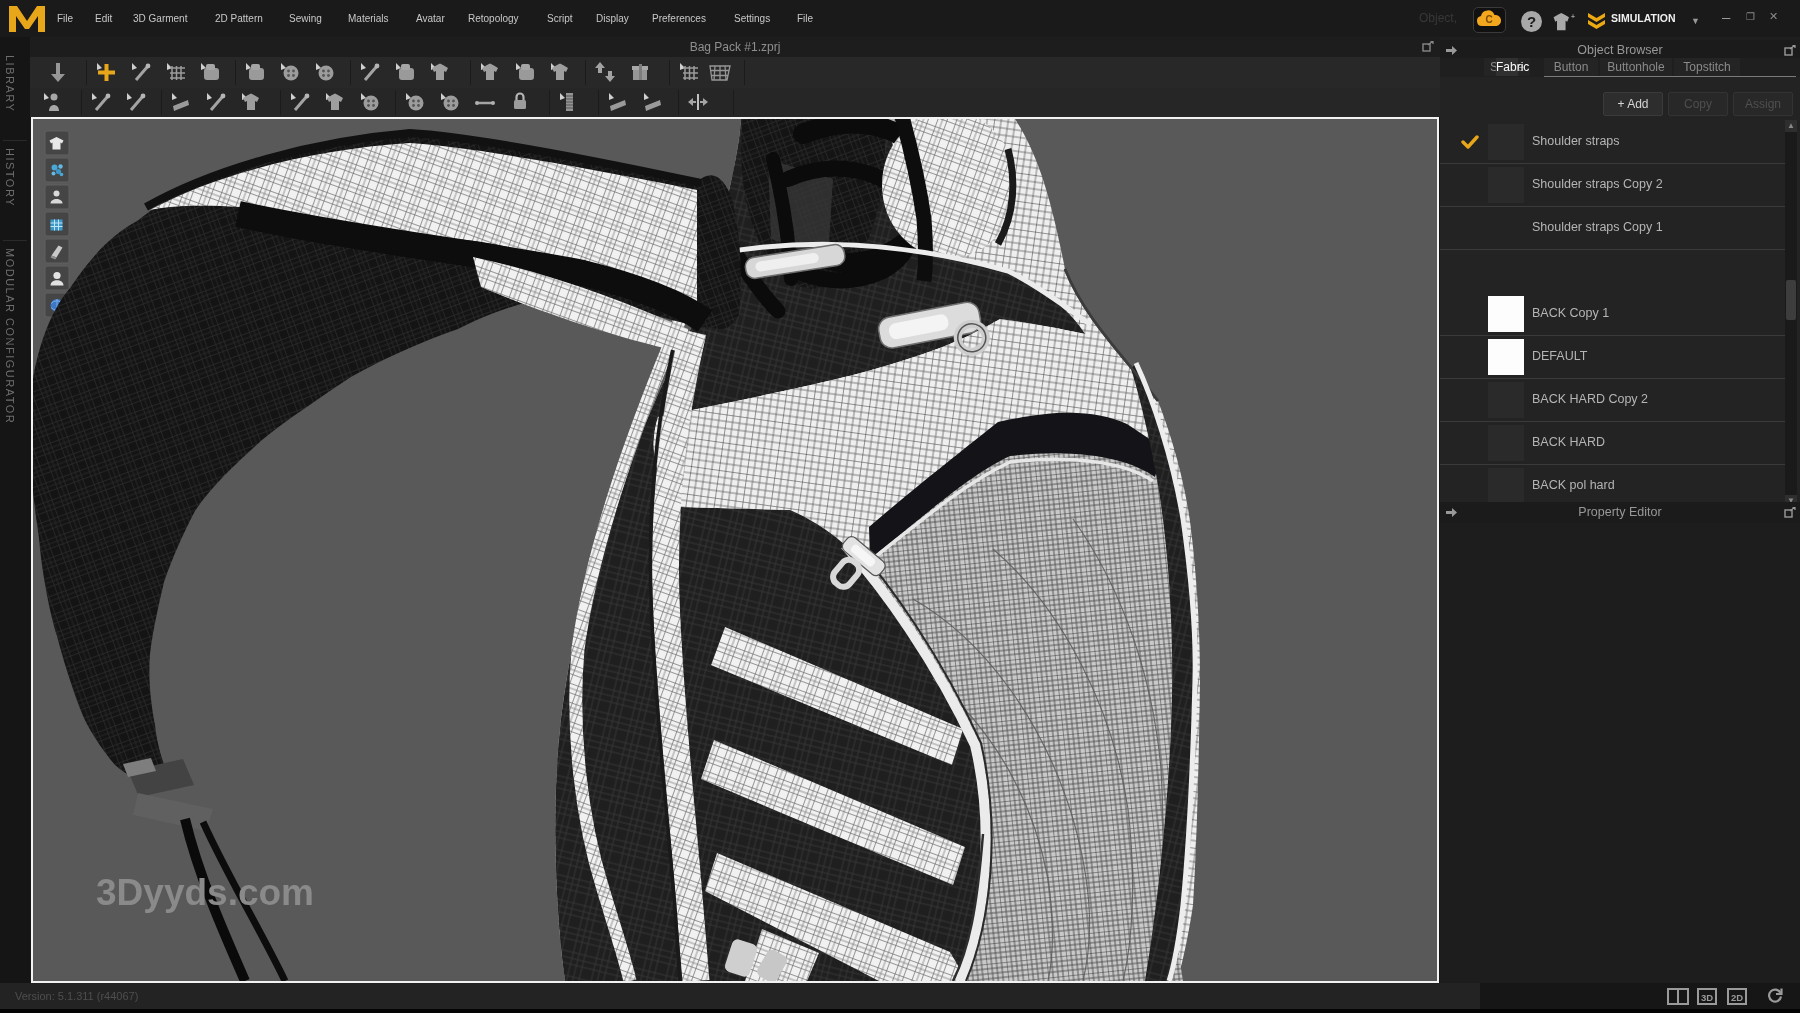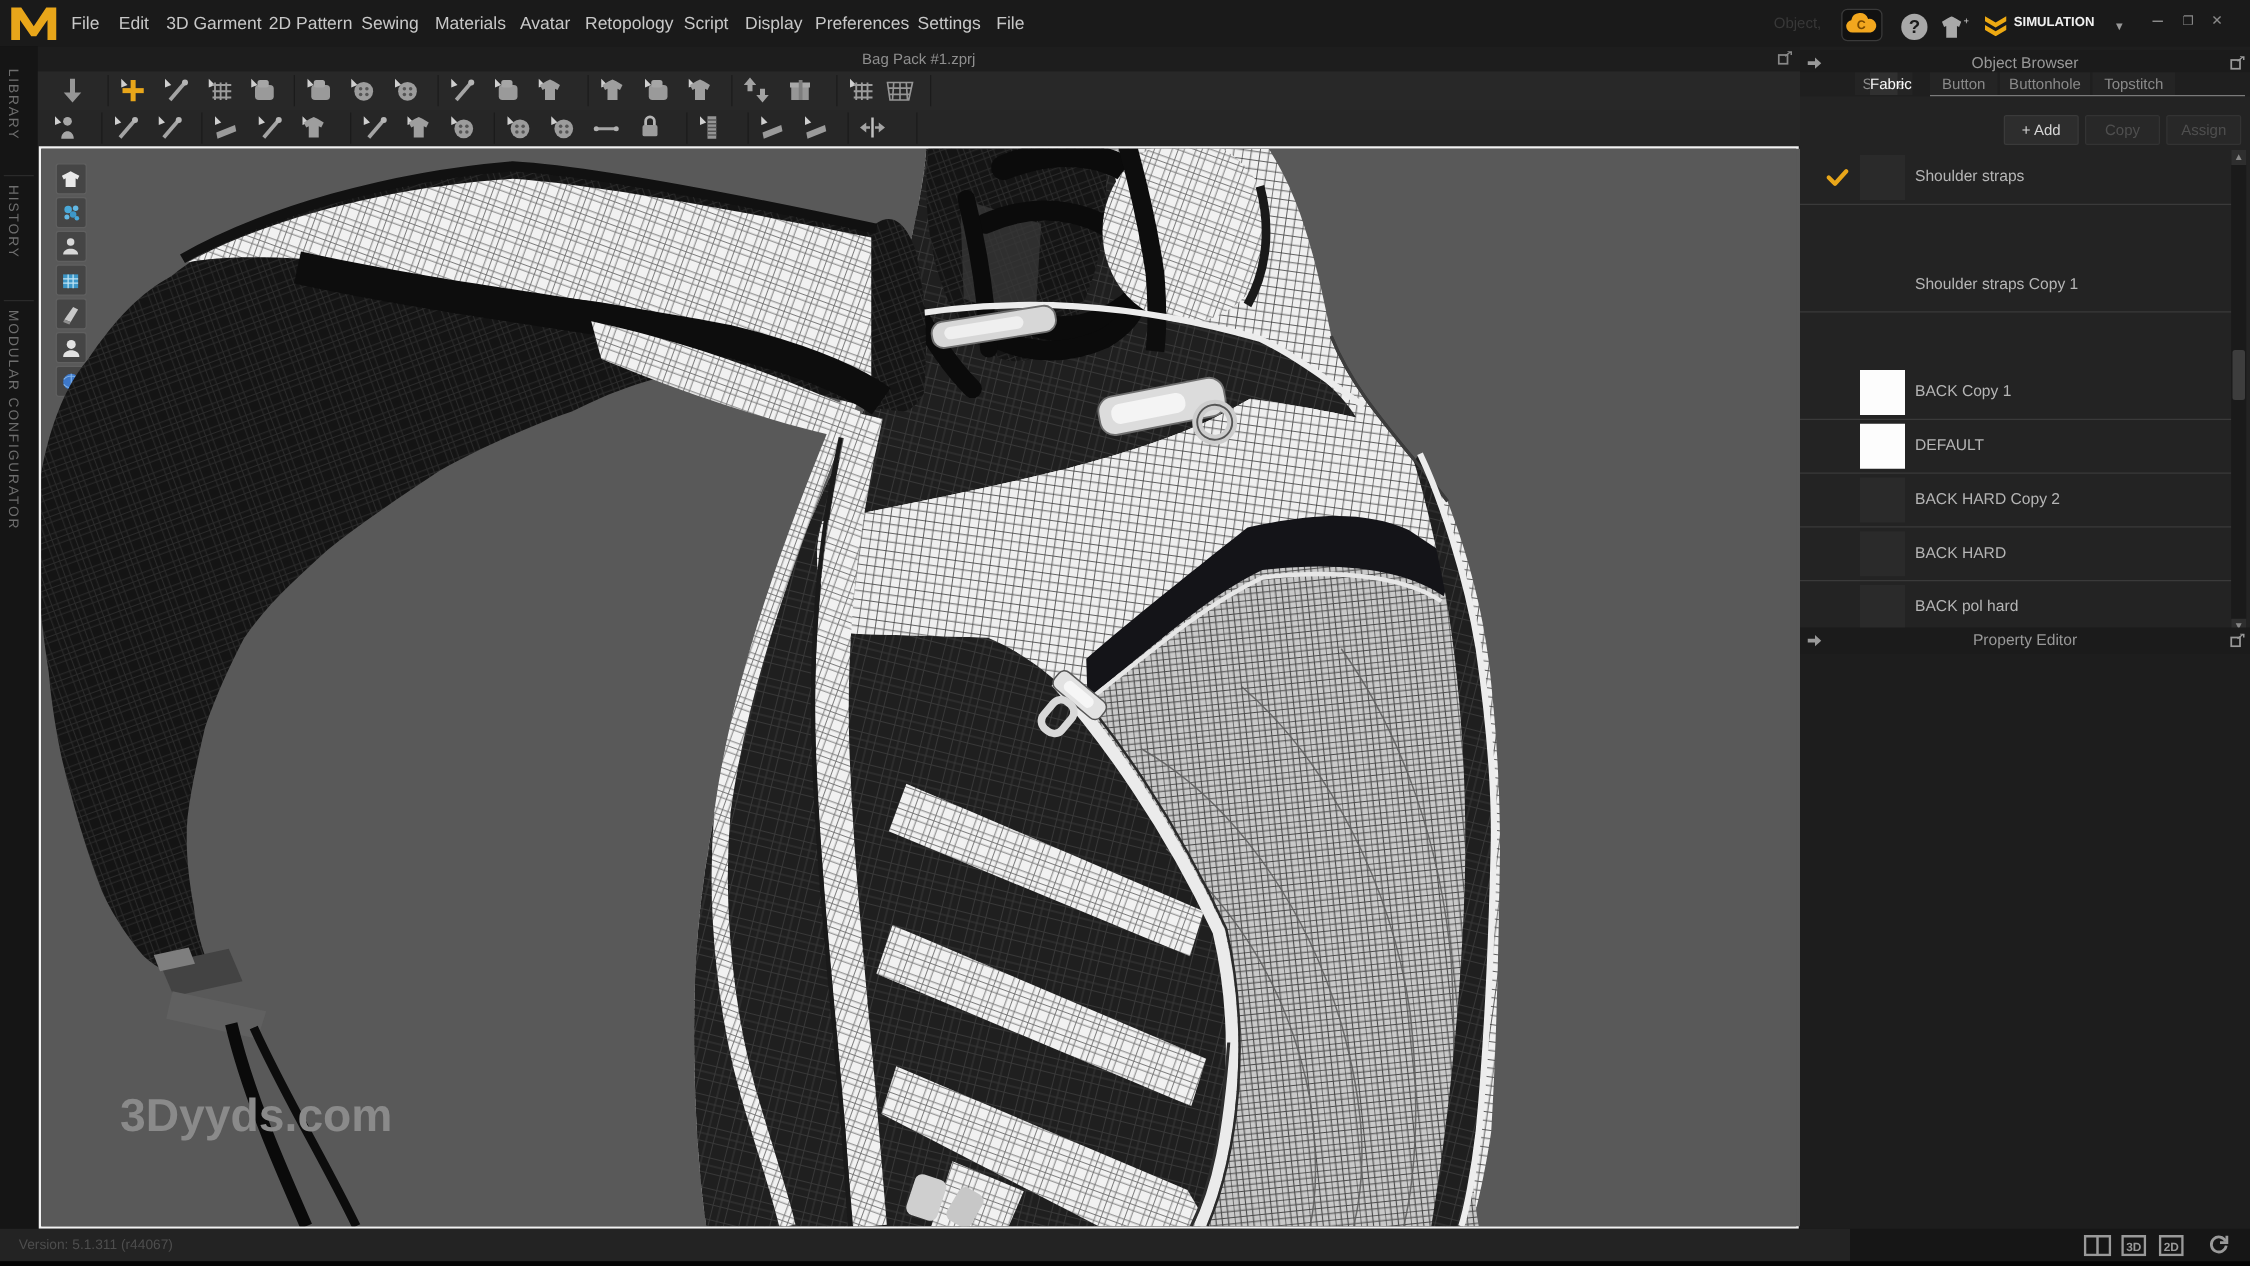--- a/index.html
+++ b/index.html
@@ -5,7 +5,7 @@
 .abs{position:absolute;}
 #root{position:relative;width:1800px;height:1013px;background:#161616;}
 #menubar{left:0;top:0;width:1800px;height:37px;background:#1a1a1a;}
-.menu{position:absolute;top:0;height:37px;line-height:37px;color:#c8c8c8;font-size:14px;}
+.menu{position:absolute;top:0;height:37px;line-height:37px;color:#c8c8c8;font-size:10px;}
 #titlebar{left:30px;top:37px;width:1410px;height:20px;background:#1d1d1d;color:#8f8f8f;font-size:12px;line-height:20px;text-align:center;}
 #toolbar1{left:30px;top:57px;width:1410px;height:31px;background:#282828;}
 #toolbar2{left:30px;top:88px;width:1410px;height:29px;background:#262626;}

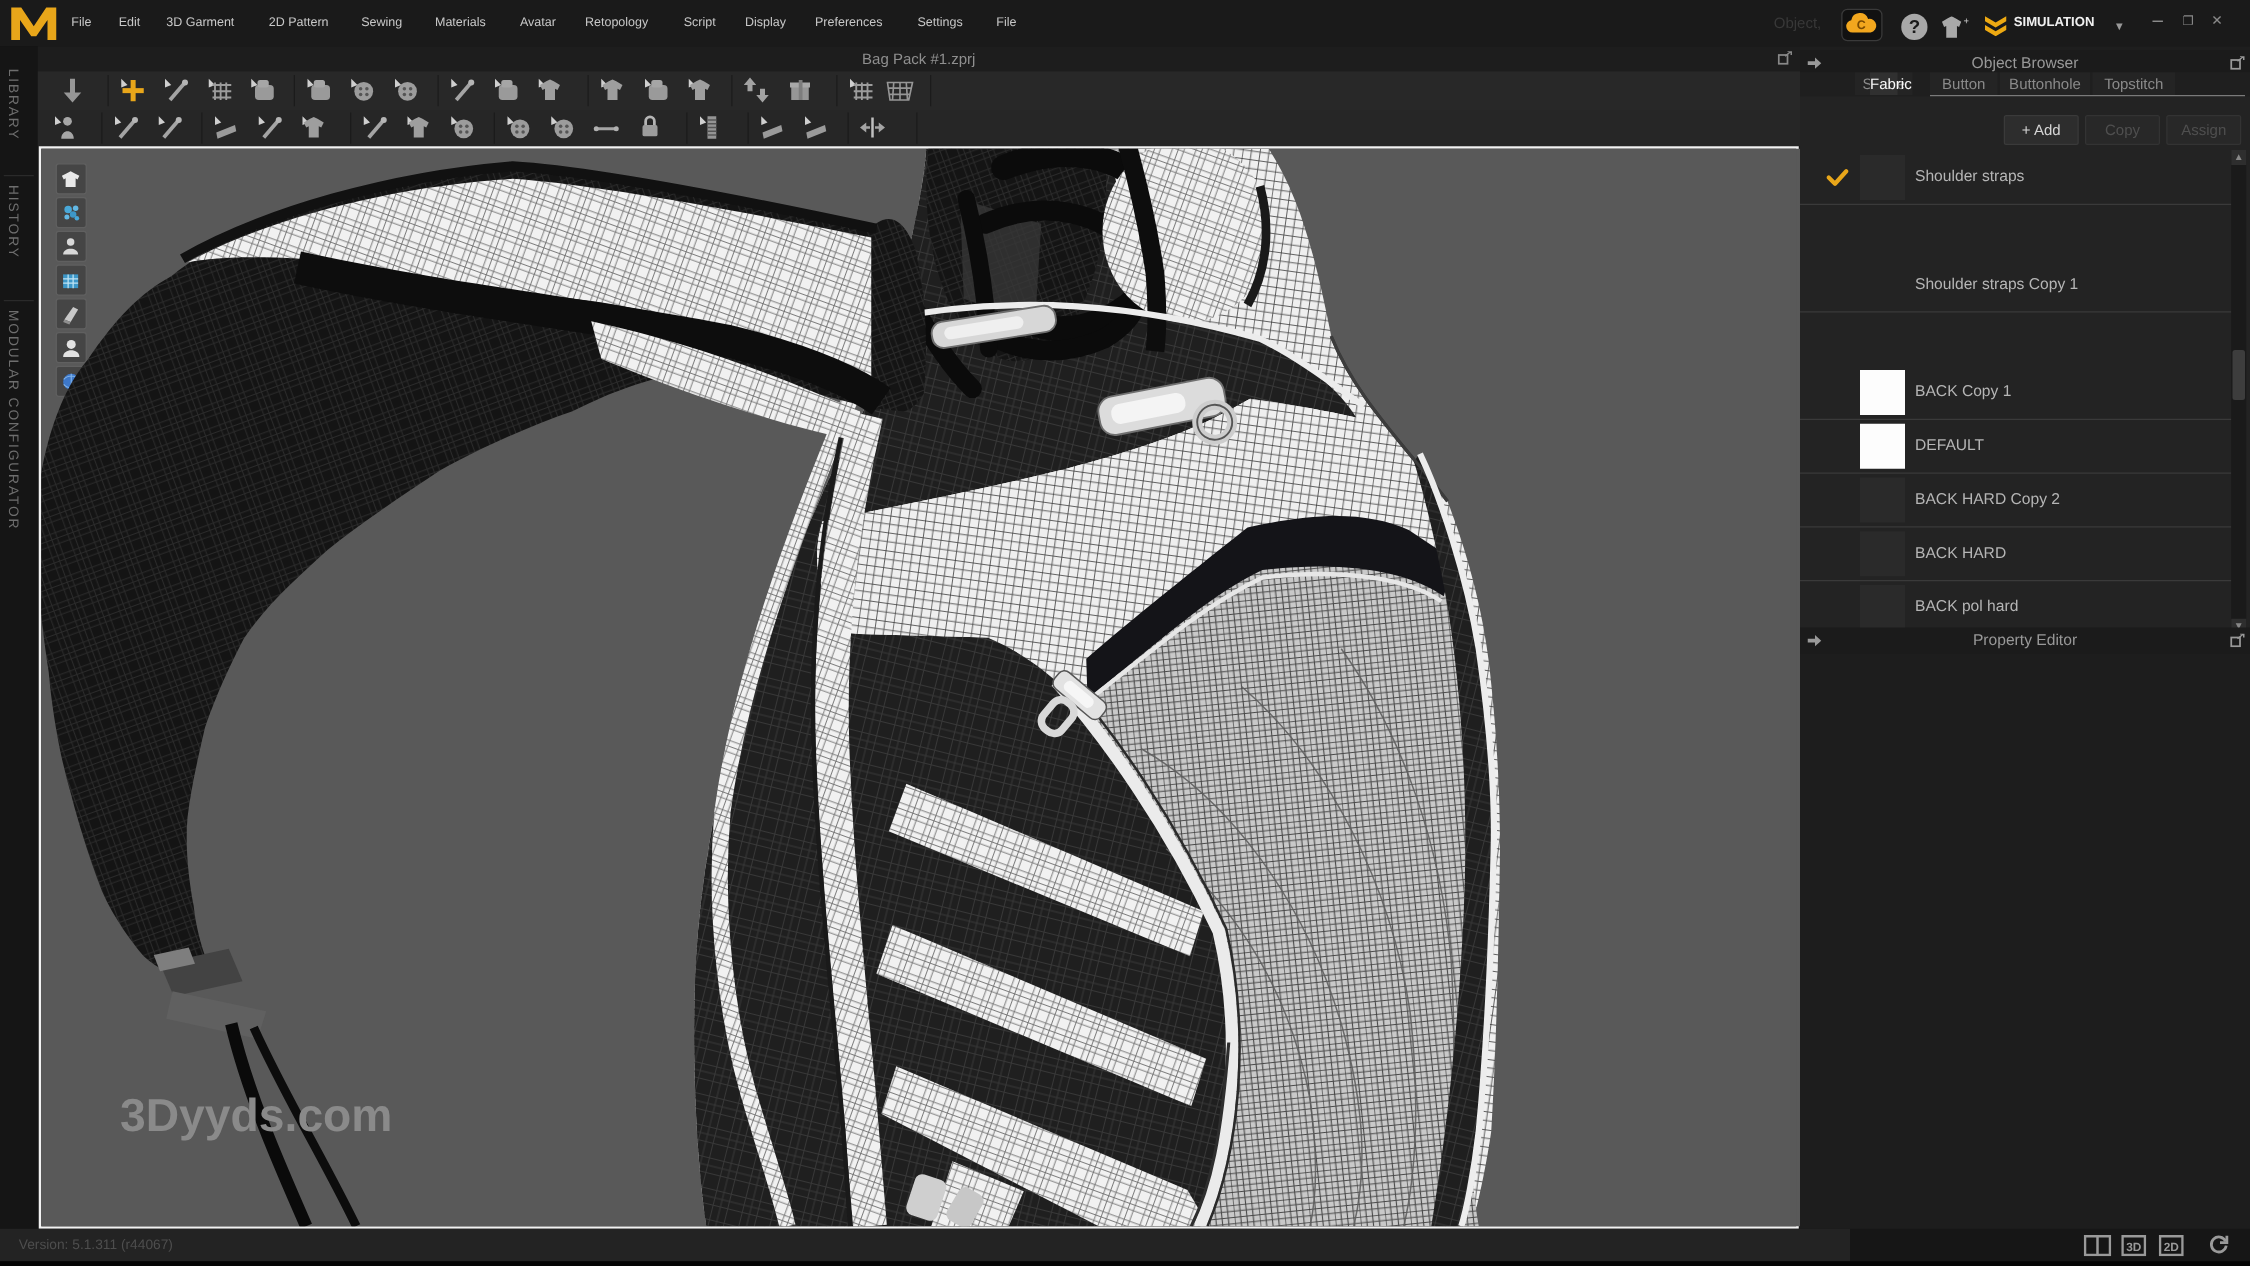--- a/index.html
+++ b/index.html
@@ -455,6 +455,10 @@
         <div style="position:absolute;left:48px;top:4px;width:36px;height:36px;background:#2a2a2a;"></div>
         <span style="position:absolute;left:92px;top:14px;color:#b5b5b5;font-size:12.5px;">Shoulder straps</span>
       </div>
+<div style="position:absolute;left:0px;top:126px;width:345px;height:43px;border-bottom:1px solid #3a3a3a;">
+        <div style="position:absolute;left:48px;top:4px;width:36px;height:36px;background:#2a2a2a;"></div>
+        <span style="position:absolute;left:92px;top:14px;color:#b5b5b5;font-size:12.5px;">Shoulder straps Copy 2</span>
+      </div>
 <div style="position:absolute;left:0px;top:169px;width:345px;height:43px;border-bottom:1px solid #3a3a3a;">
         <span style="position:absolute;left:92px;top:14px;color:#b5b5b5;font-size:12.5px;">Shoulder straps Copy 1</span>
       </div>

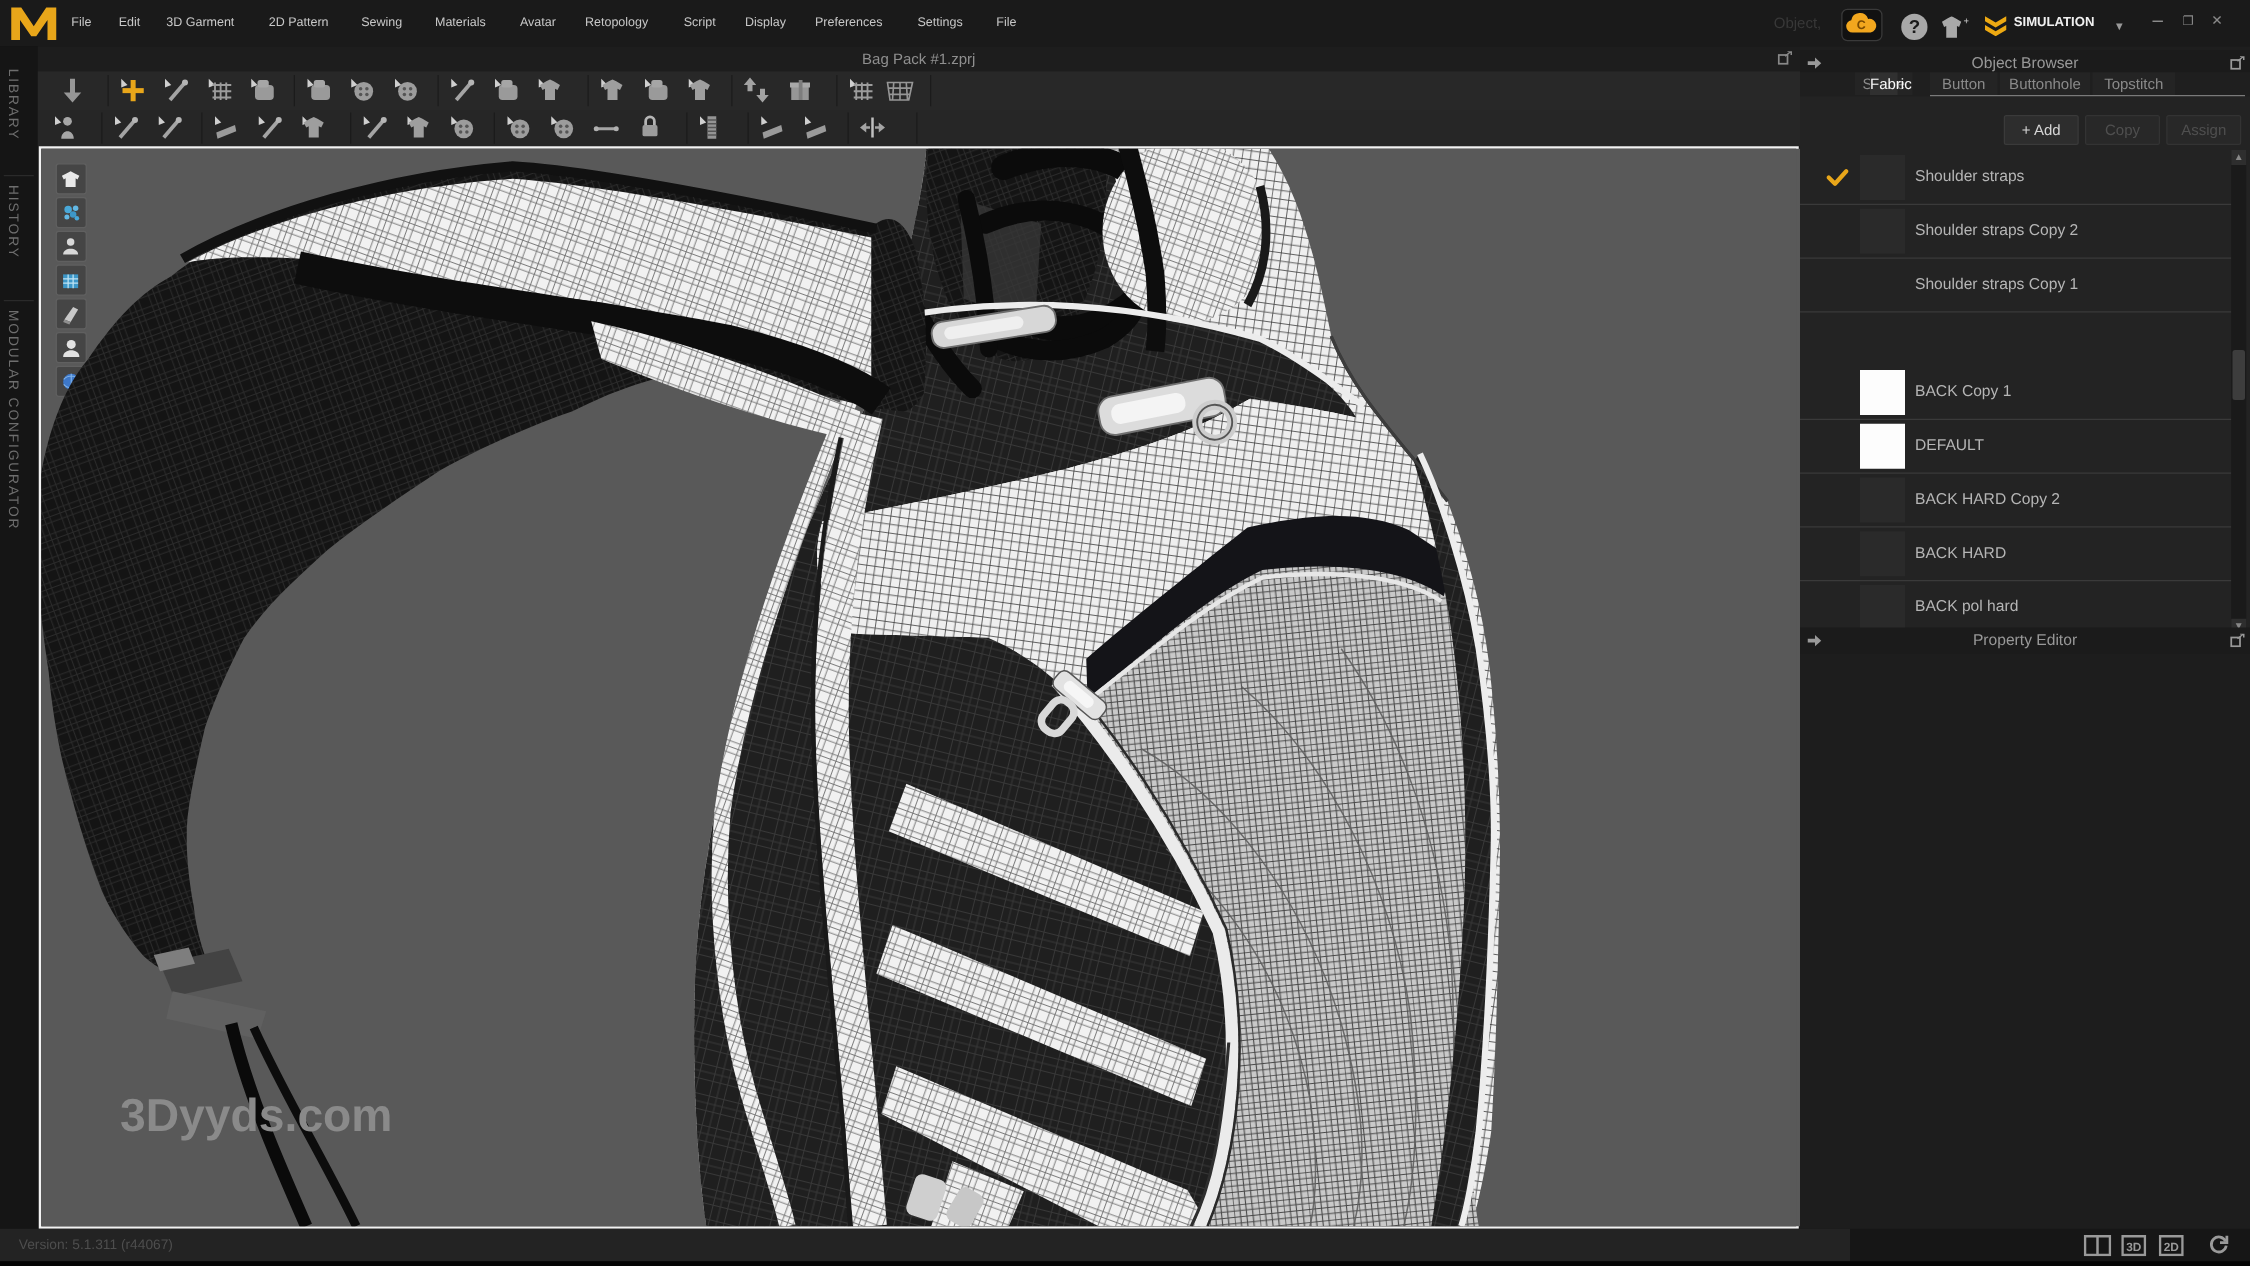--- a/index.html
+++ b/index.html
@@ -264,7 +264,7 @@
   <div class="vtext" style="top:211px;">MODULAR CONFIGURATOR</div>
  </div>
  <div class="abs" id="vpborder"></div>
- <div class="abs" id="viewport" style="left:33px;top:119px;width:1404px;height:862px;background:#595959;padding-left:17px;">
+ <div class="abs" id="viewport" style="left:33px;top:119px;width:1404px;height:862px;background:#595959;">
       <svg width="1404" height="862" viewBox="0 0 1404 862" style="position:absolute;left:0;top:0">
 <defs>
 <pattern id="pmW" width="28" height="28" patternUnits="userSpaceOnUse" patternTransform="rotate(8)">

